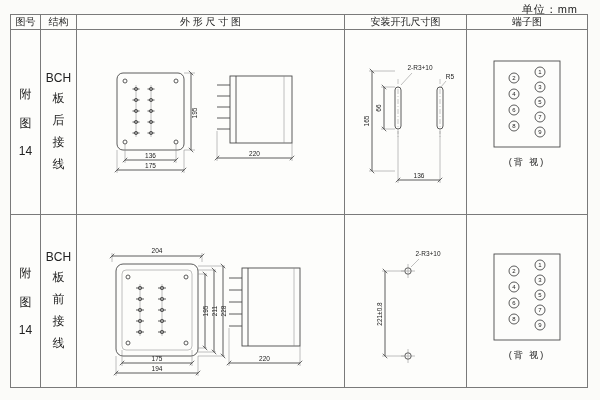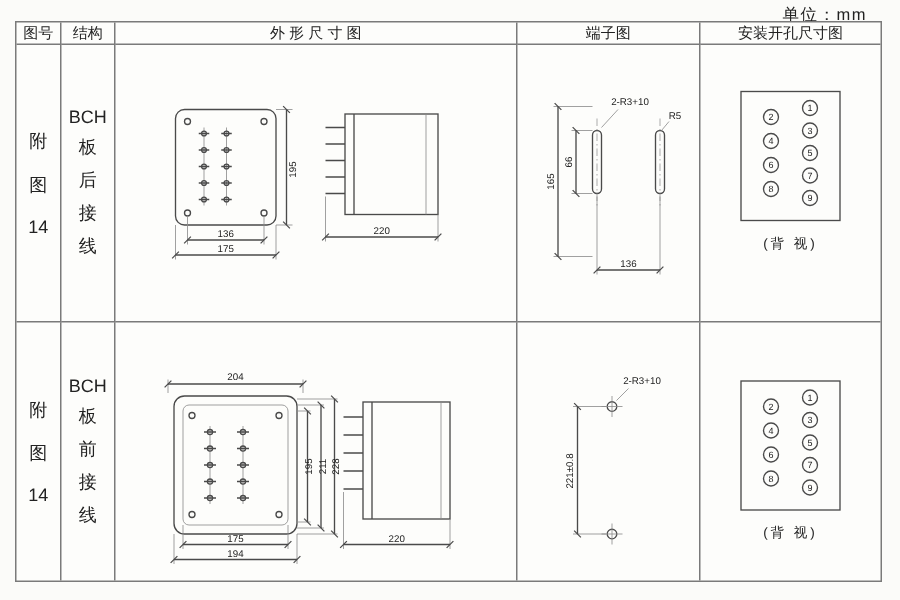--- a/index.html
+++ b/index.html
@@ -57,8 +57,8 @@
     <div class="cell hdr">图号</div>
     <div class="cell hdr">结构</div>
     <div class="cell hdr">外 形 尺 寸 图</div>
+    <div class="cell hdr">安装开孔尺寸图</div>
     <div class="cell hdr">端子图</div>
-    <div class="cell hdr">安装开孔尺寸图</div>
 
     <div class="cell vert fig">
       <span>附</span>

